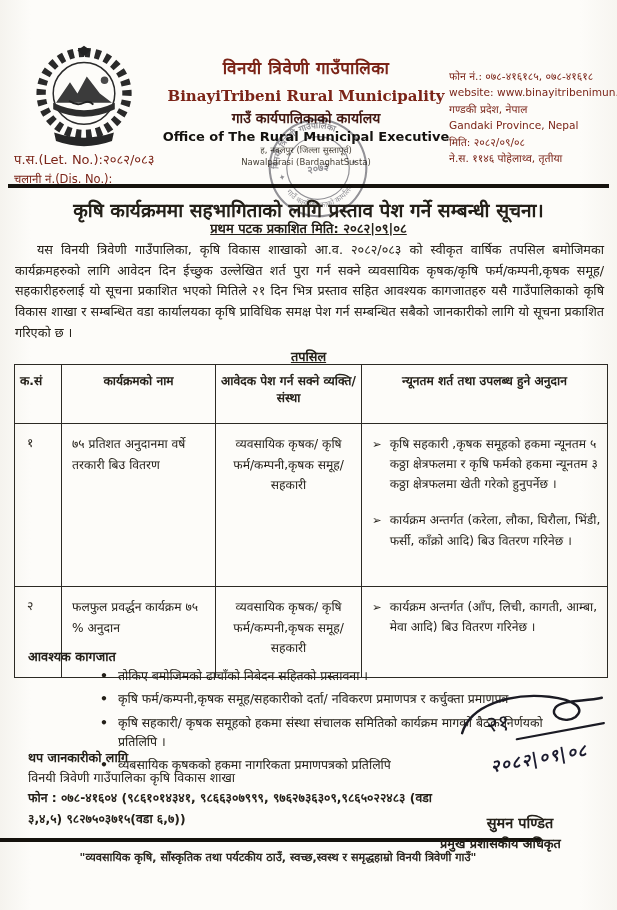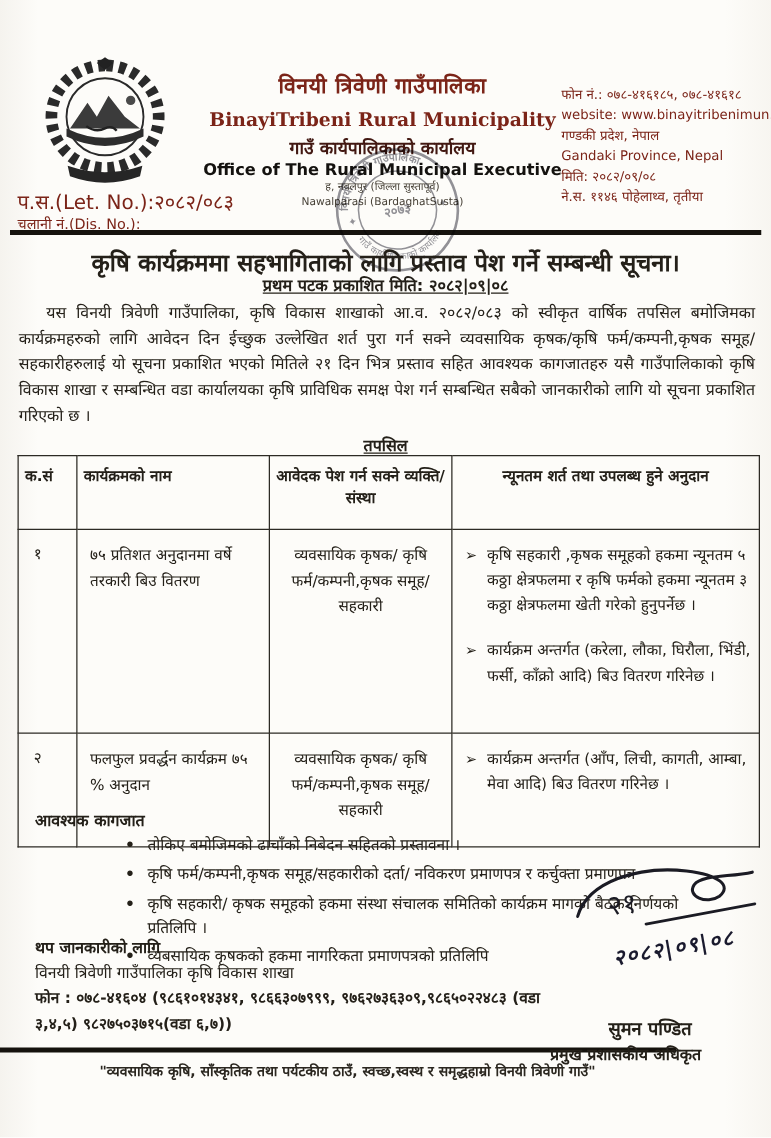--- a/index.html
+++ b/index.html
@@ -21,7 +21,7 @@
   .addr{font-size:8.5px;color:#453f35;margin-top:1px;line-height:1.35;}
   .head-right{left:412px;top:68px;width:205px;font-size:10.6px;line-height:1.55;margin-left:37px;}
   .head-right div{white-space:nowrap;overflow:hidden;}
-  .letno{left:14px;top:150px;font-size:16px;}
+  .letno{left:14px;top:150px;font-size:13px;}
   .disno{left:14px;top:171px;font-size:11.5px;}
   .rule1{left:8px;top:184px;width:601px;height:3.5px;background:#16130e;}
 

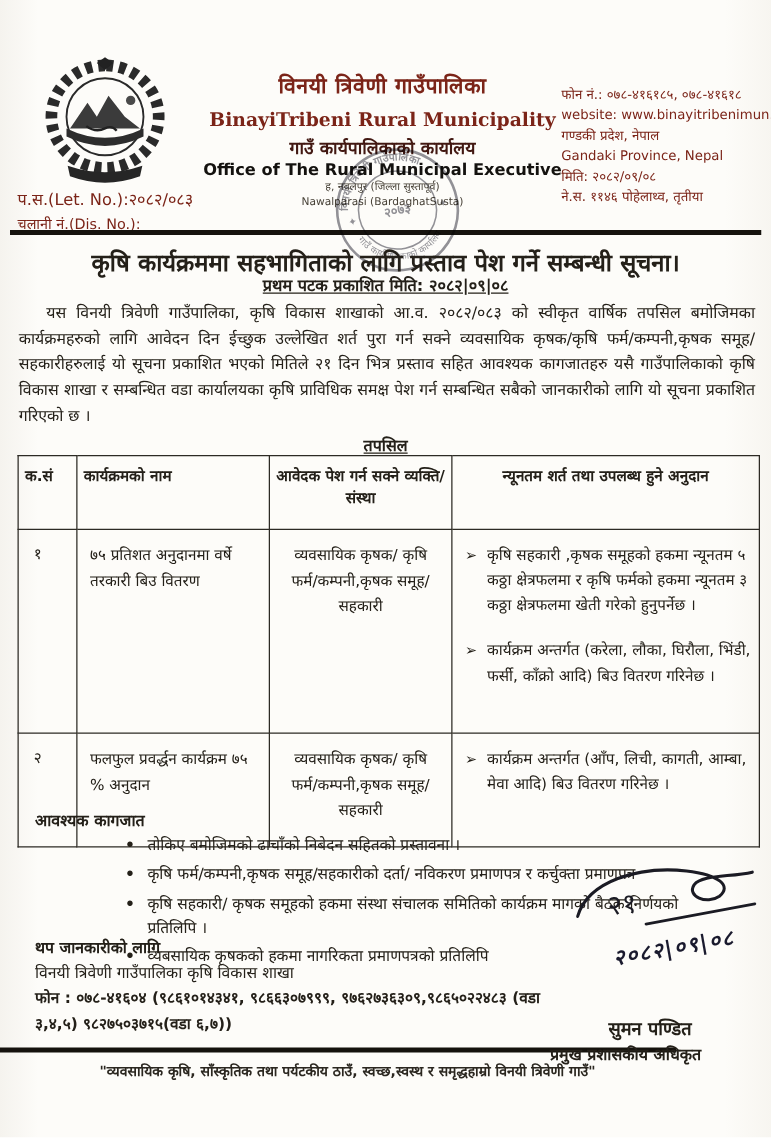--- a/index.html
+++ b/index.html
@@ -39,7 +39,7 @@
   table.prog th,table.prog td{border:1.5px solid #2c2a24;vertical-align:top;font-size:12.2px;}
   table.prog th{font-weight:bold;padding:7px 5px;height:44px;}
   th.h-sn{text-align:left;padding-left:7px;}
-  th.h-prog{text-align:left;padding-left:9px;}
+  th.h-prog{text-align:center;padding-left:9px;}
   th.h-appl,th.h-cond{text-align:center;}
   td.sn{padding:10px 0 0 12px;}
   td.prog{padding:10px 6px 0 10px;line-height:1.7;}

